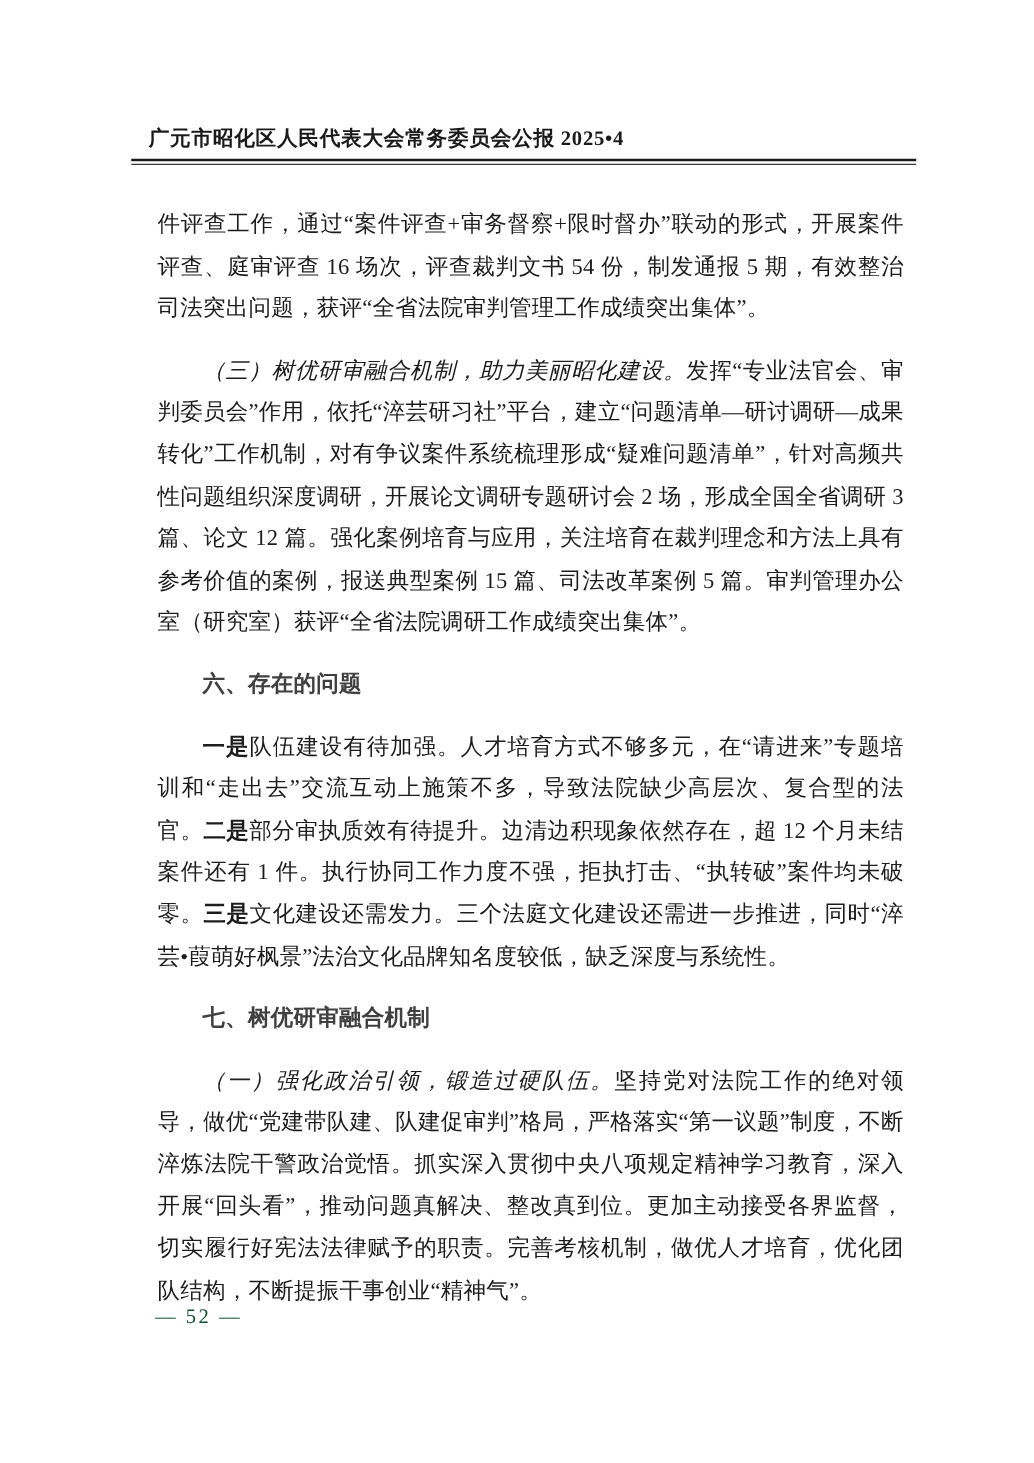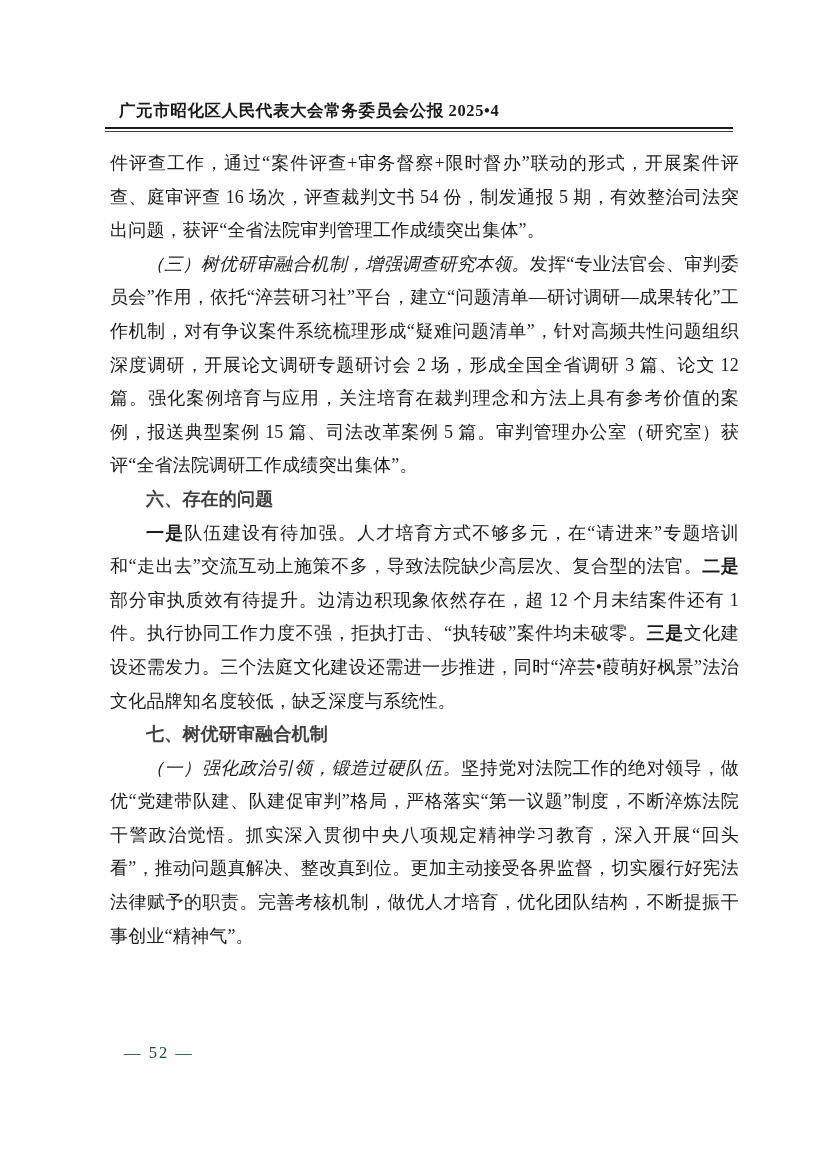--- a/index.html
+++ b/index.html
@@ -47,7 +47,7 @@
     letter-spacing: 0.2px;
   }
   .doc-body p {
-    margin: 0;
+    margin: 16px;
     padding: 0;
   }
   .para-indent {

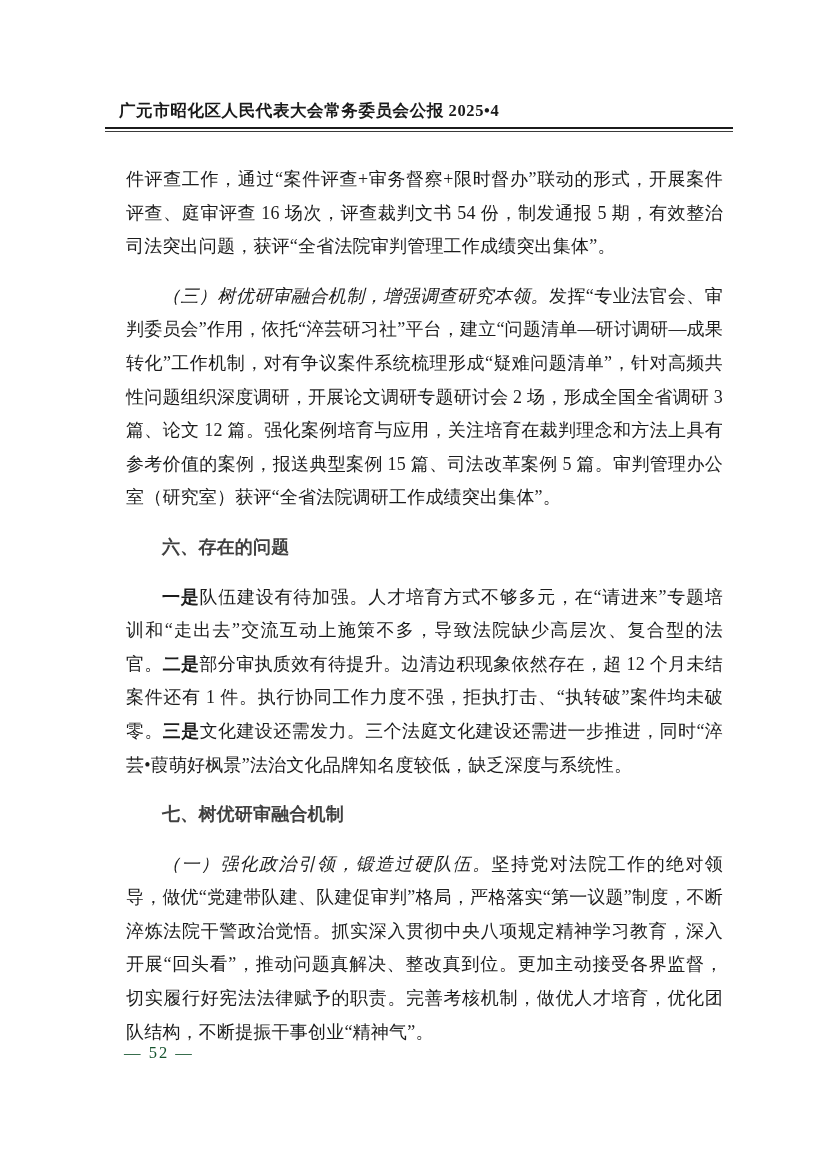--- a/index.html
+++ b/index.html
@@ -90,7 +90,7 @@
 
     <p class="para">件评查工作，通过“案件评查+审务督察+限时督办”联动的形式，开展案件评查、庭审评查 16 场次，评查裁判文书 54 份，制发通报 5 期，有效整治司法突出问题，获评“全省法院审判管理工作成绩突出集体”。</p>
 
-    <p class="para para-indent"><span class="kai-lead">（三）树优研审融合机制，增强调查研究本领。</span><span>发挥“专业法官会、审判委员会”作用，依托“淬芸研习社”平台，建立“问题清单—研讨调研—成果转化”工作机制，对有争议案件系统梳理形成“疑难问题清单”，针对高频共性问题组织深度调研，开展论文调研专题研讨会 2 场，形成全国全省调研 3 篇、论文 12 篇。强化案例培育与应用，关注培育在裁判理念和方法上具有参考价值的案例，报送典型案例 15 篇、司法改革案例 5 篇。审判管理办公室（研究室）获评“全省法院调研工作成绩突出集体”。</span></p>
+    <p class="para para-indent"><span class="kai-lead">（三）树优研审融合机制，助力美丽昭化建设。</span><span>发挥“专业法官会、审判委员会”作用，依托“淬芸研习社”平台，建立“问题清单—研讨调研—成果转化”工作机制，对有争议案件系统梳理形成“疑难问题清单”，针对高频共性问题组织深度调研，开展论文调研专题研讨会 2 场，形成全国全省调研 3 篇、论文 12 篇。强化案例培育与应用，关注培育在裁判理念和方法上具有参考价值的案例，报送典型案例 15 篇、司法改革案例 5 篇。审判管理办公室（研究室）获评“全省法院调研工作成绩突出集体”。</span></p>
 
     <p class="heading">六、存在的问题</p>
 

